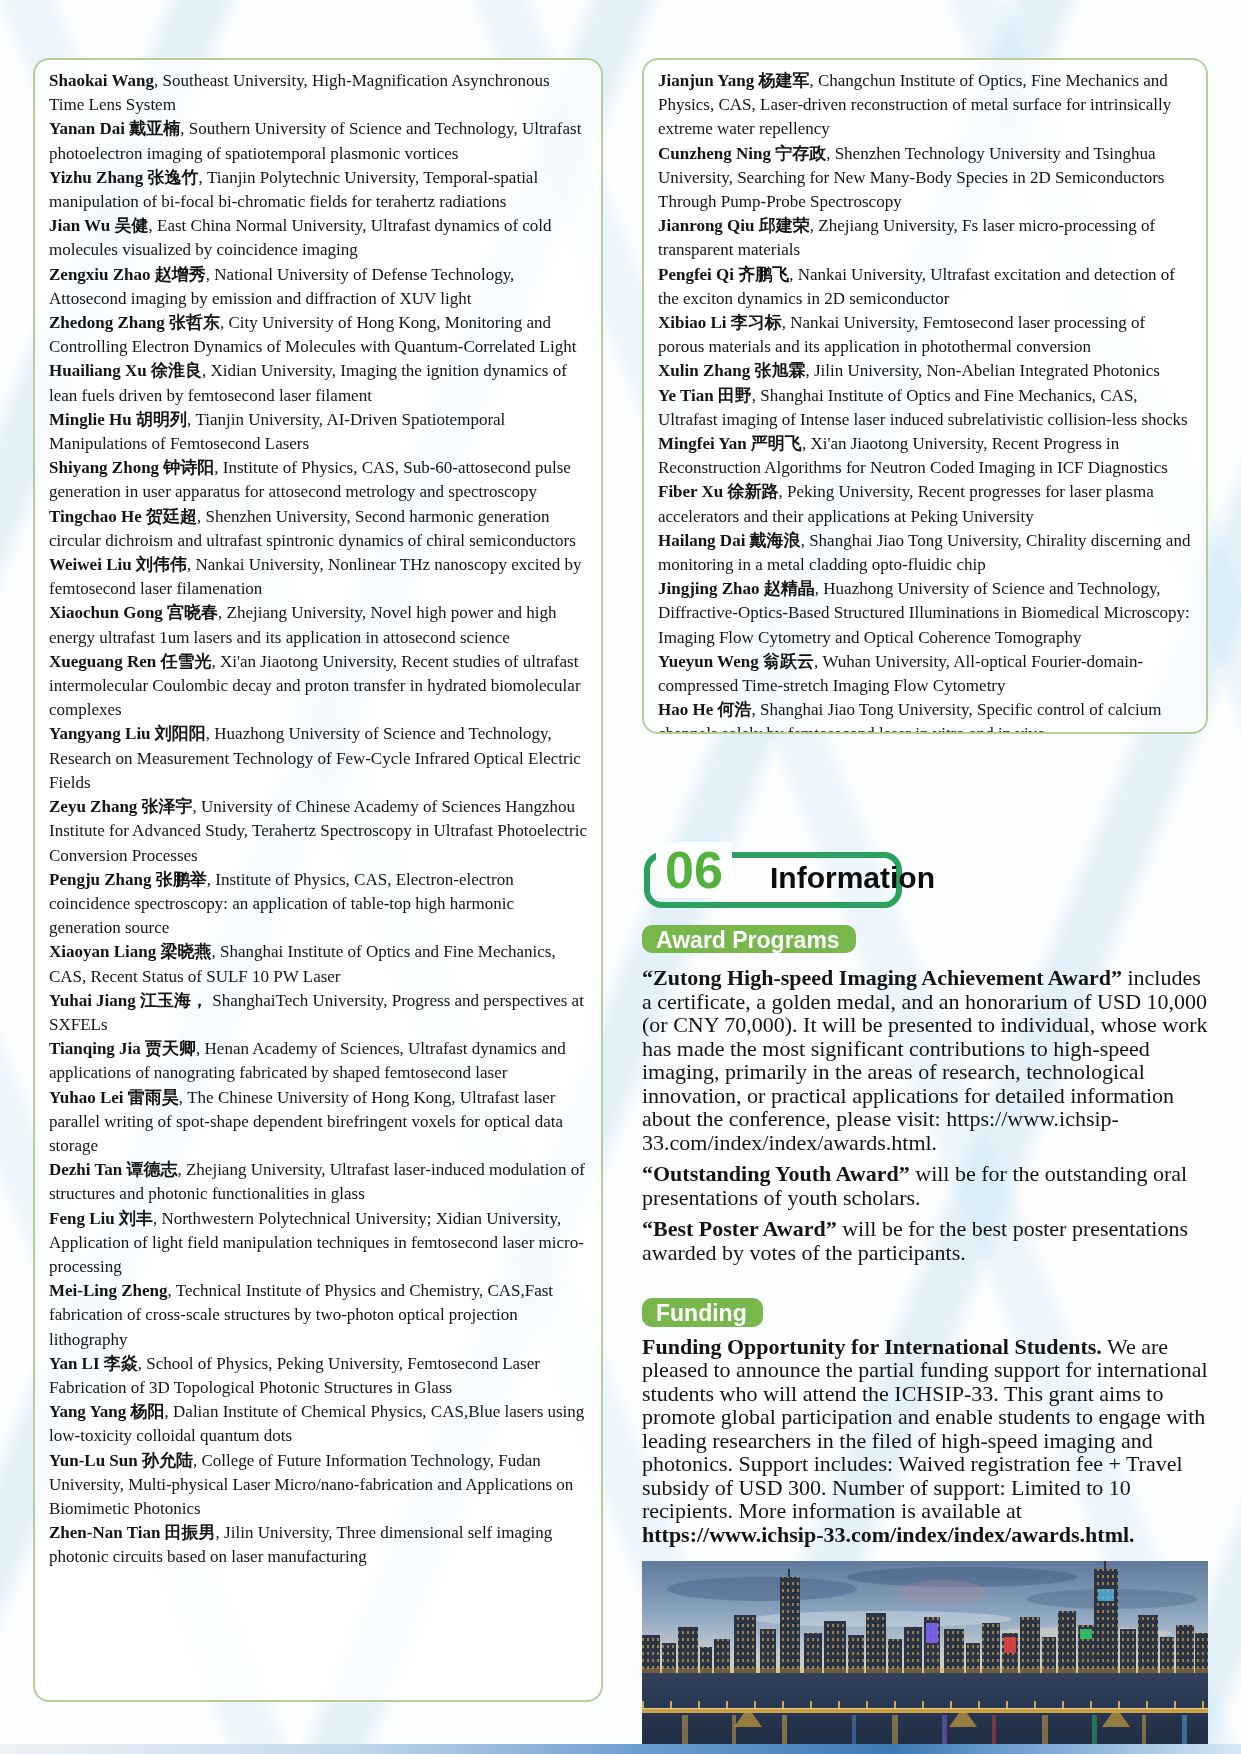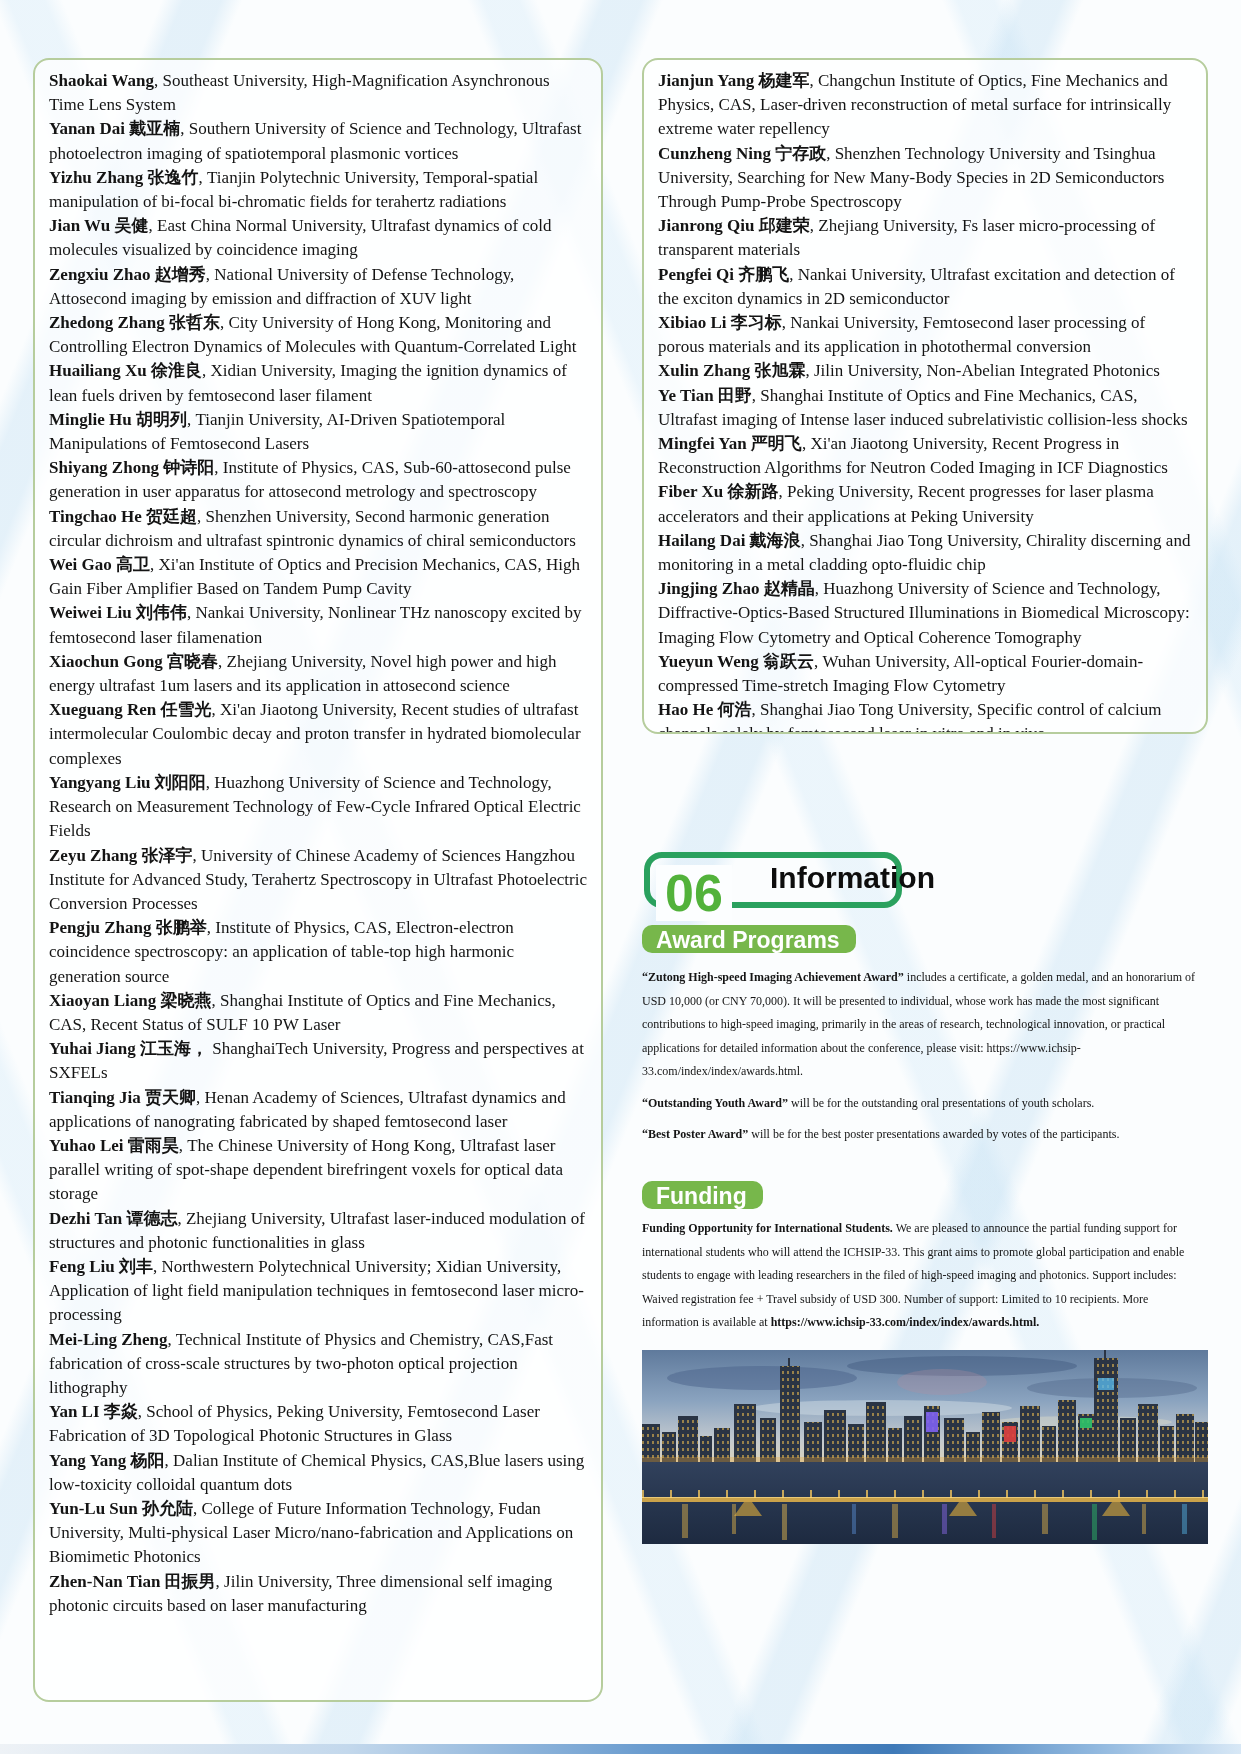--- a/index.html
+++ b/index.html
@@ -80,7 +80,6 @@
 
       <p class="entry"><b>Tingchao He 贺廷超</b><span>, Shenzhen University, Second harmonic generation circular dichroism and ultrafast spintronic dynamics of chiral semiconductors</span></p>
 
-      <p class="entry"><b>Wei Gao 高卫</b><span>, Xi'an Institute of Optics and Precision Mechanics, CAS, High Gain Fiber Amplifier Based on Tandem Pump Cavity</span></p>
 
       <p class="entry"><b>Weiwei Liu 刘伟伟</b><span>, Nankai University, Nonlinear THz nanoscopy excited by femtosecond laser filamenation</span></p>
 

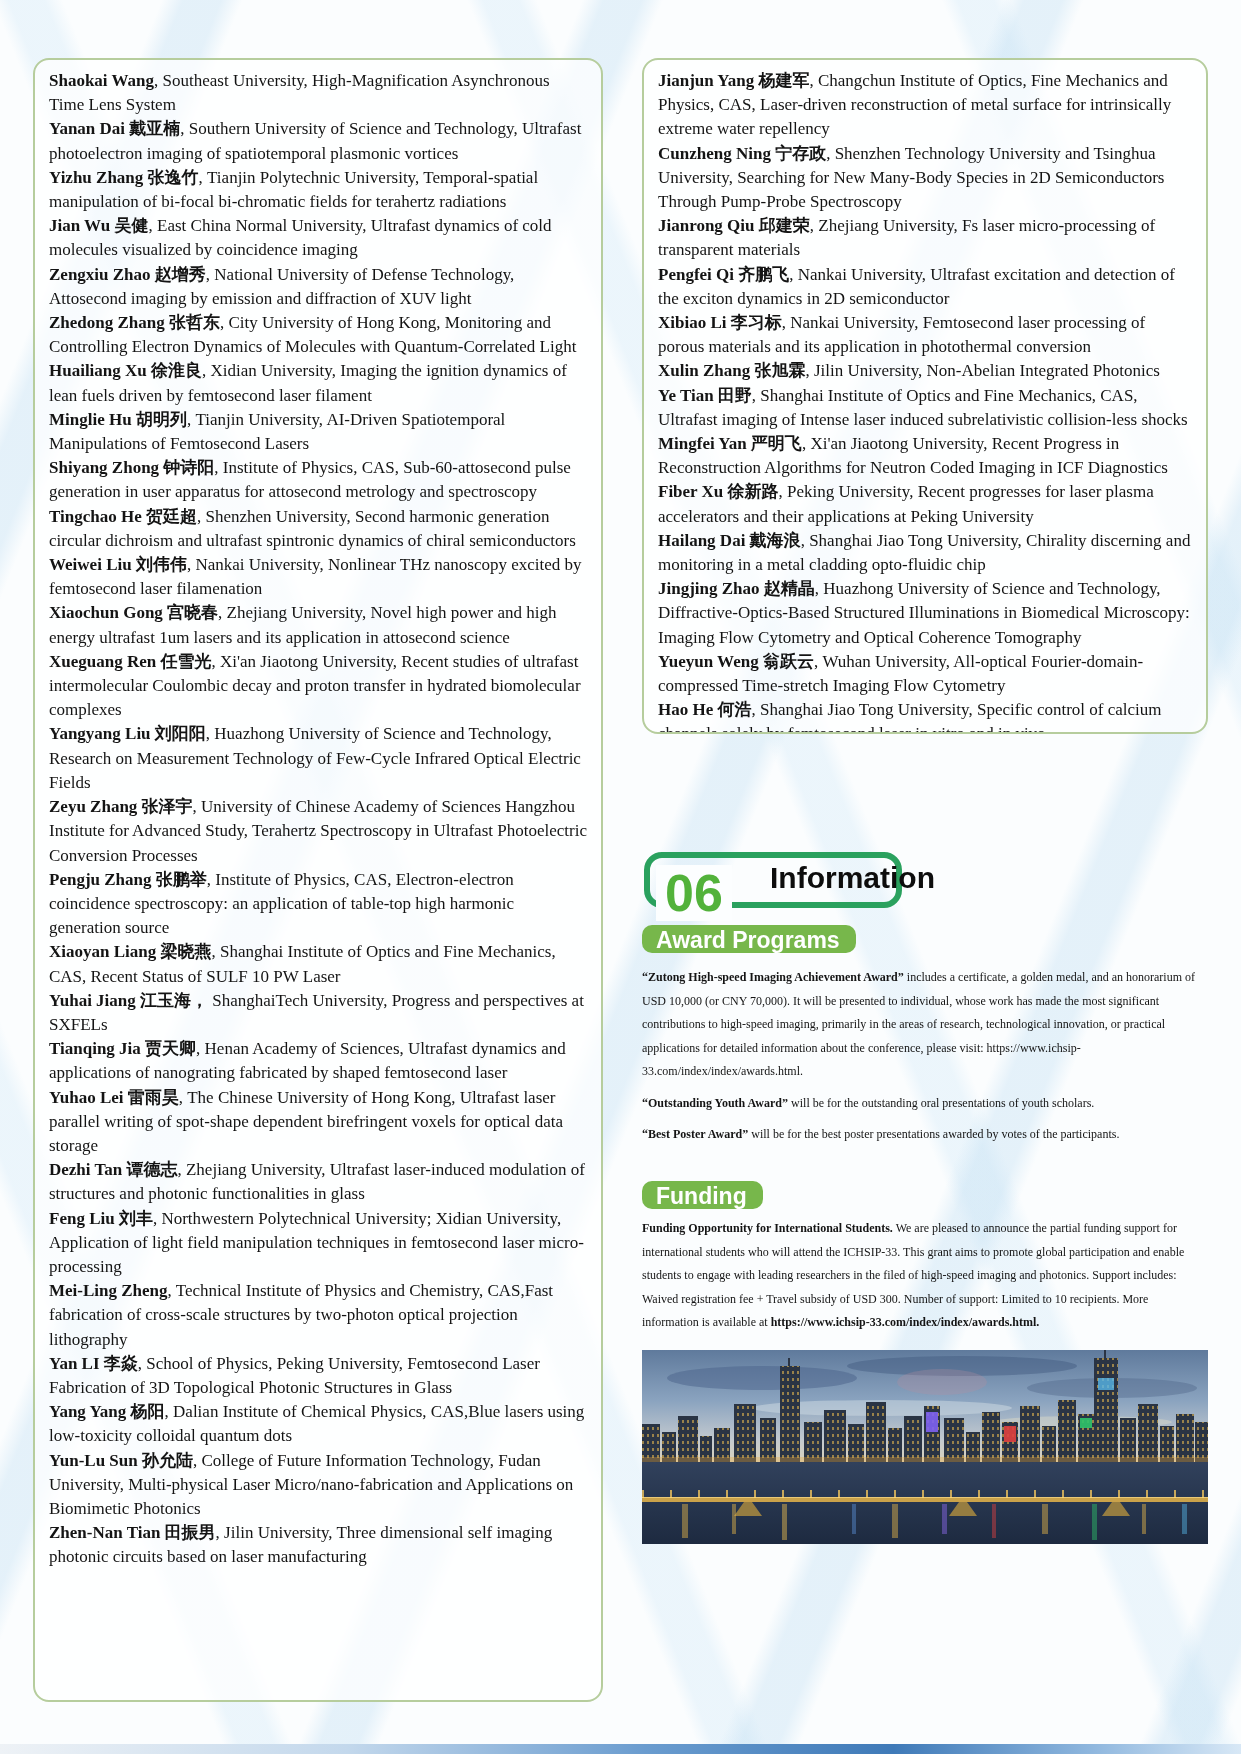--- a/index.html
+++ b/index.html
@@ -32,7 +32,7 @@
   .badge{position:relative;width:246px;height:44px;border:6px solid #2aa15e;border-radius:18px;margin-left:2px;}
   .badge-num{
     position:absolute;left:6px;top:-16px;padding:0 9px;background:#fcfeff;
-    font-family:"Liberation Sans",sans-serif;font-weight:bold;font-size:52px;line-height:1.08;color:#52b23b;margin-top:23px;
+    font-family:"Liberation Sans",sans-serif;font-weight:bold;font-size:52px;line-height:1.08;color:#52b23b;
   }
   .badge-title{
     position:absolute;left:120px;top:3px;

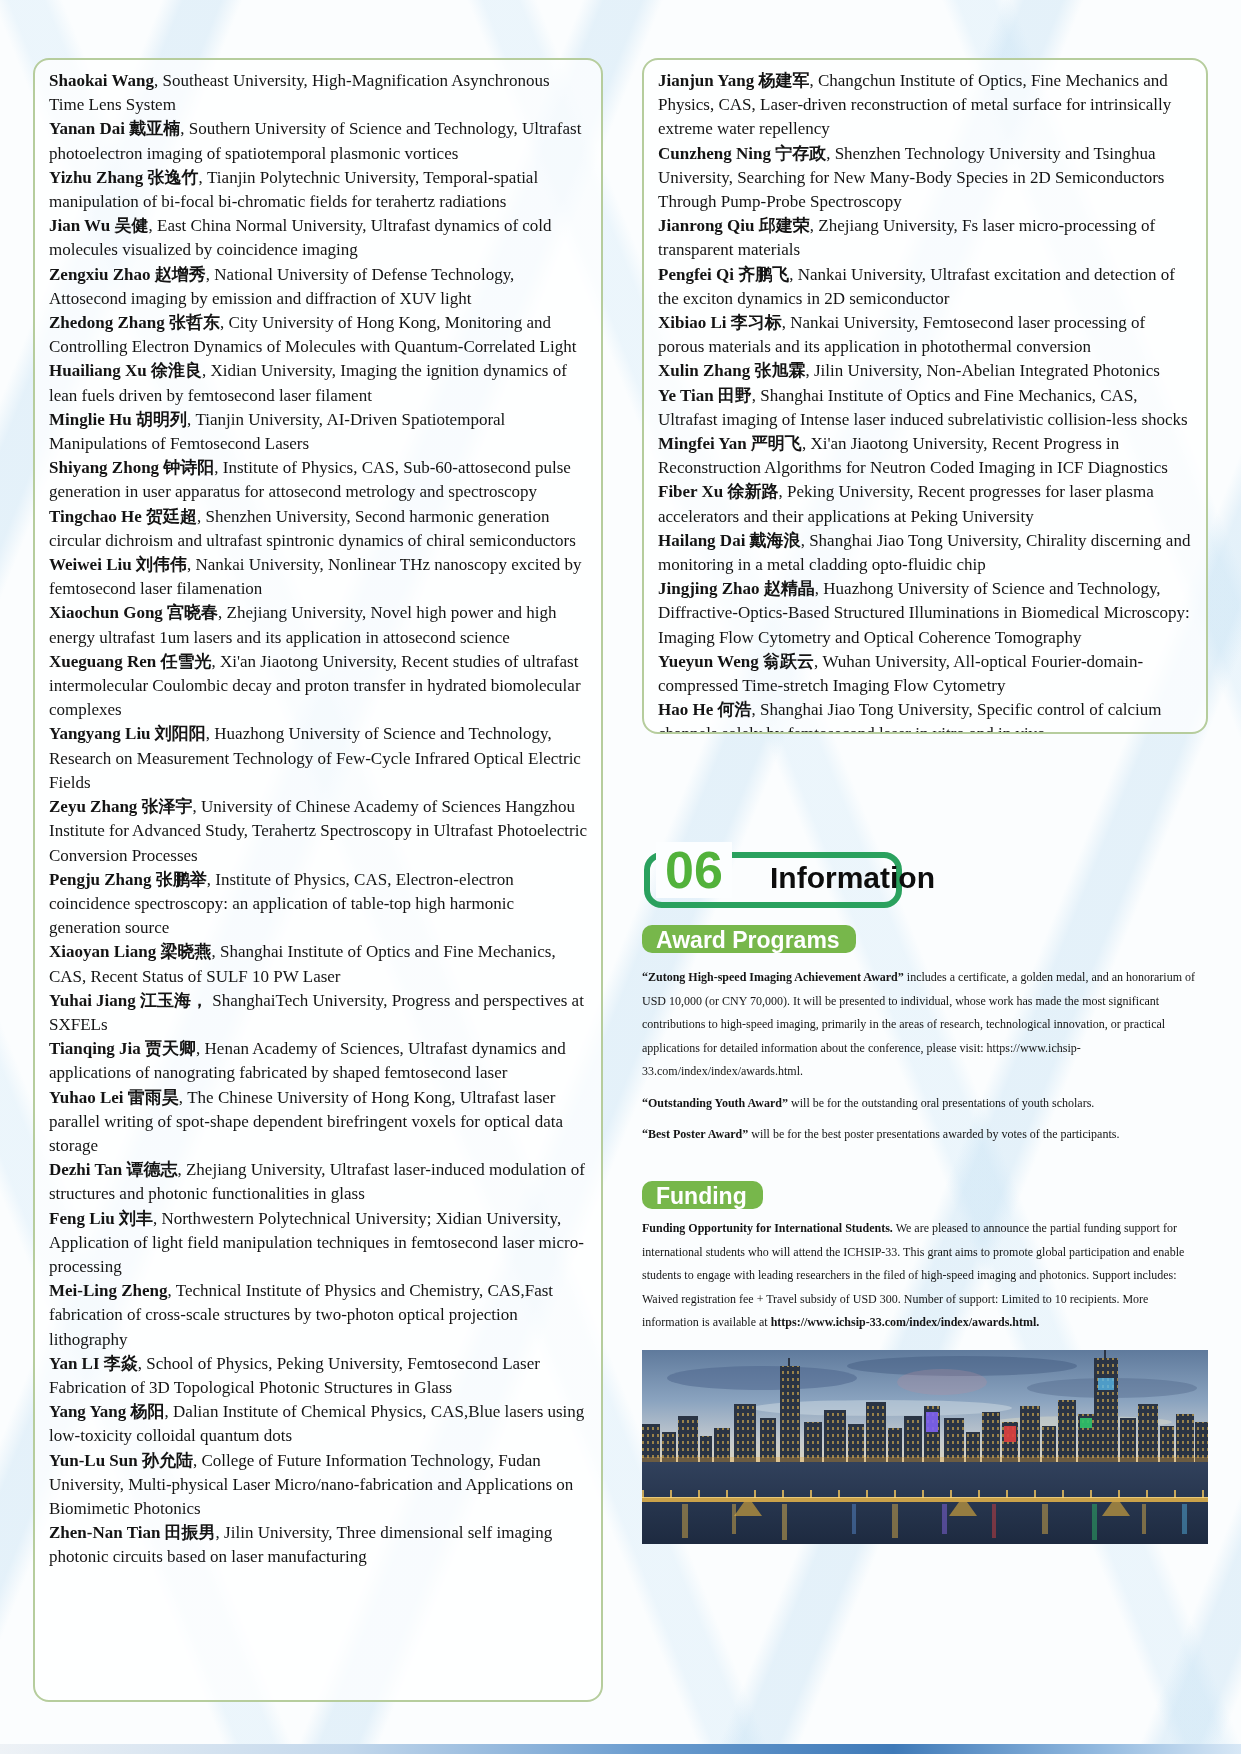--- a/index.html
+++ b/index.html
@@ -45,7 +45,7 @@
   }
   #award-pill{margin-top:17px;}
   #funding-pill{margin-top:34px;}
-  .para{font-size:12px;line-height:23.5px;margin:8px 0 0 0;}
+  .para{font-size:22px;line-height:23.5px;margin:8px 0 0 0;}
   #award-paras .para:first-of-type{margin-top:13px;}
   .para b{font-weight:bold;}
   #skyline{display:block;margin-top:15px;width:566px;height:194px;}

